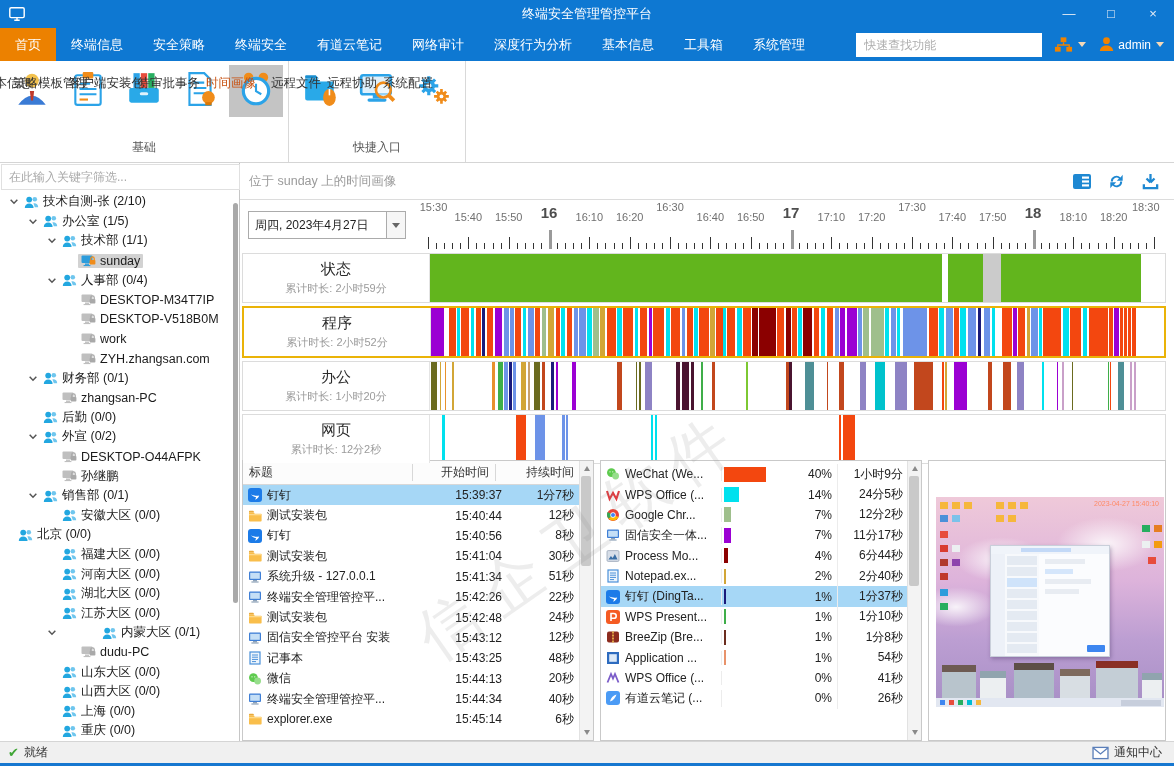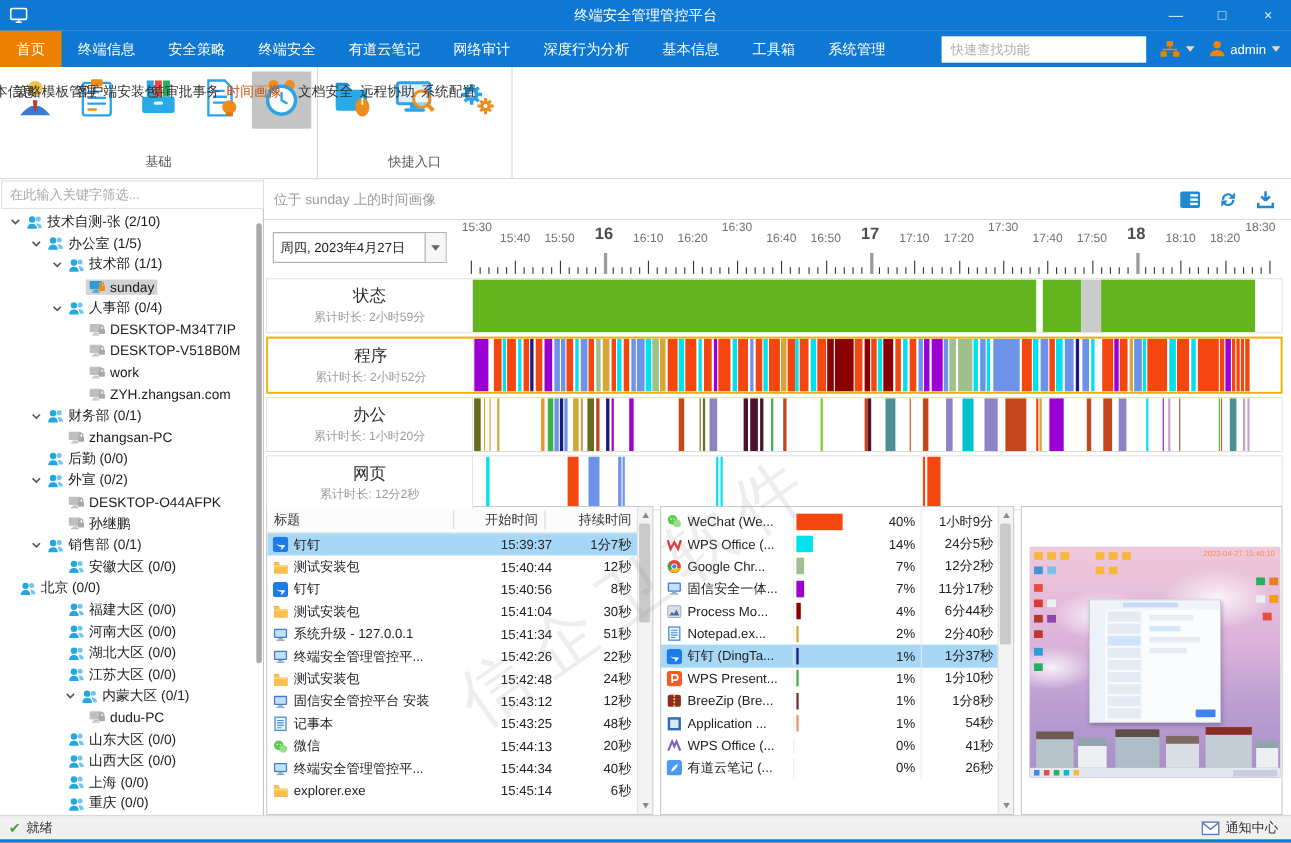--- a/index.html
+++ b/index.html
@@ -253,7 +253,7 @@
                 <ellipse cx="26" cy="26" rx="6" ry="8" fill="#F08C1A"></ellipse>
                 <path d="M26 18v6" stroke="#fff" stroke-width="1.5"></path>
               </svg></span>
-            <span class="rlabel">文档安全</span>
+            <span class="rlabel">远程文件</span>
           </div>
           <div class="ritem">
             <span><svg viewBox="0 0 36 36" class="ri">

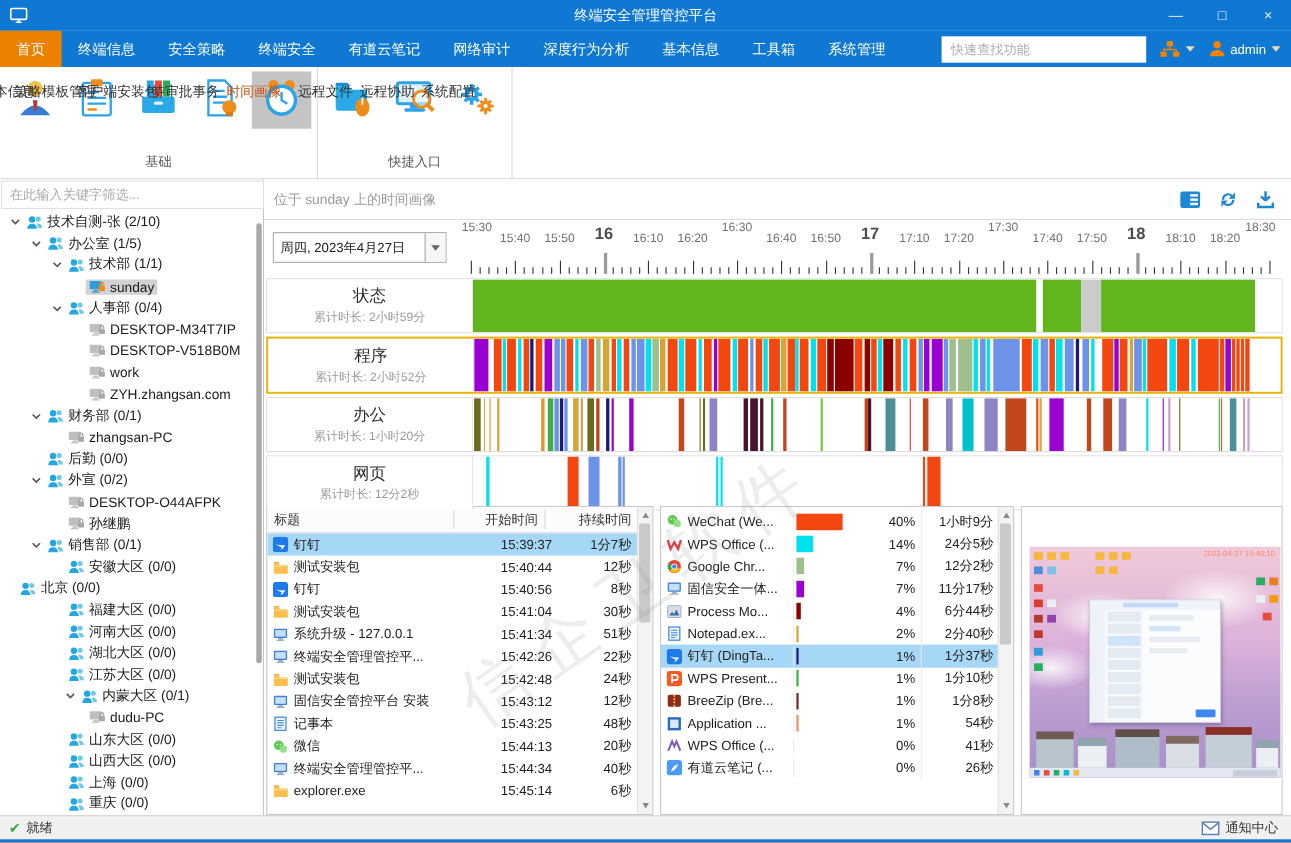--- a/index.html
+++ b/index.html
@@ -633,7 +633,7 @@
               <span class="lab">江苏大区 (0/0)</span>
             </span>
           </div>
-          <div class="trow" style="padding-left: 56px;">
+          <div class="trow" style="padding-left: 44px; gap: 40px;">
             <span class="chev">
               <svg width="10" height="9" viewBox="0 0 12 9">
                 <path d="M2 2.5l4 4 4-4" stroke="#555" stroke-width="1.8" fill="none"></path>

